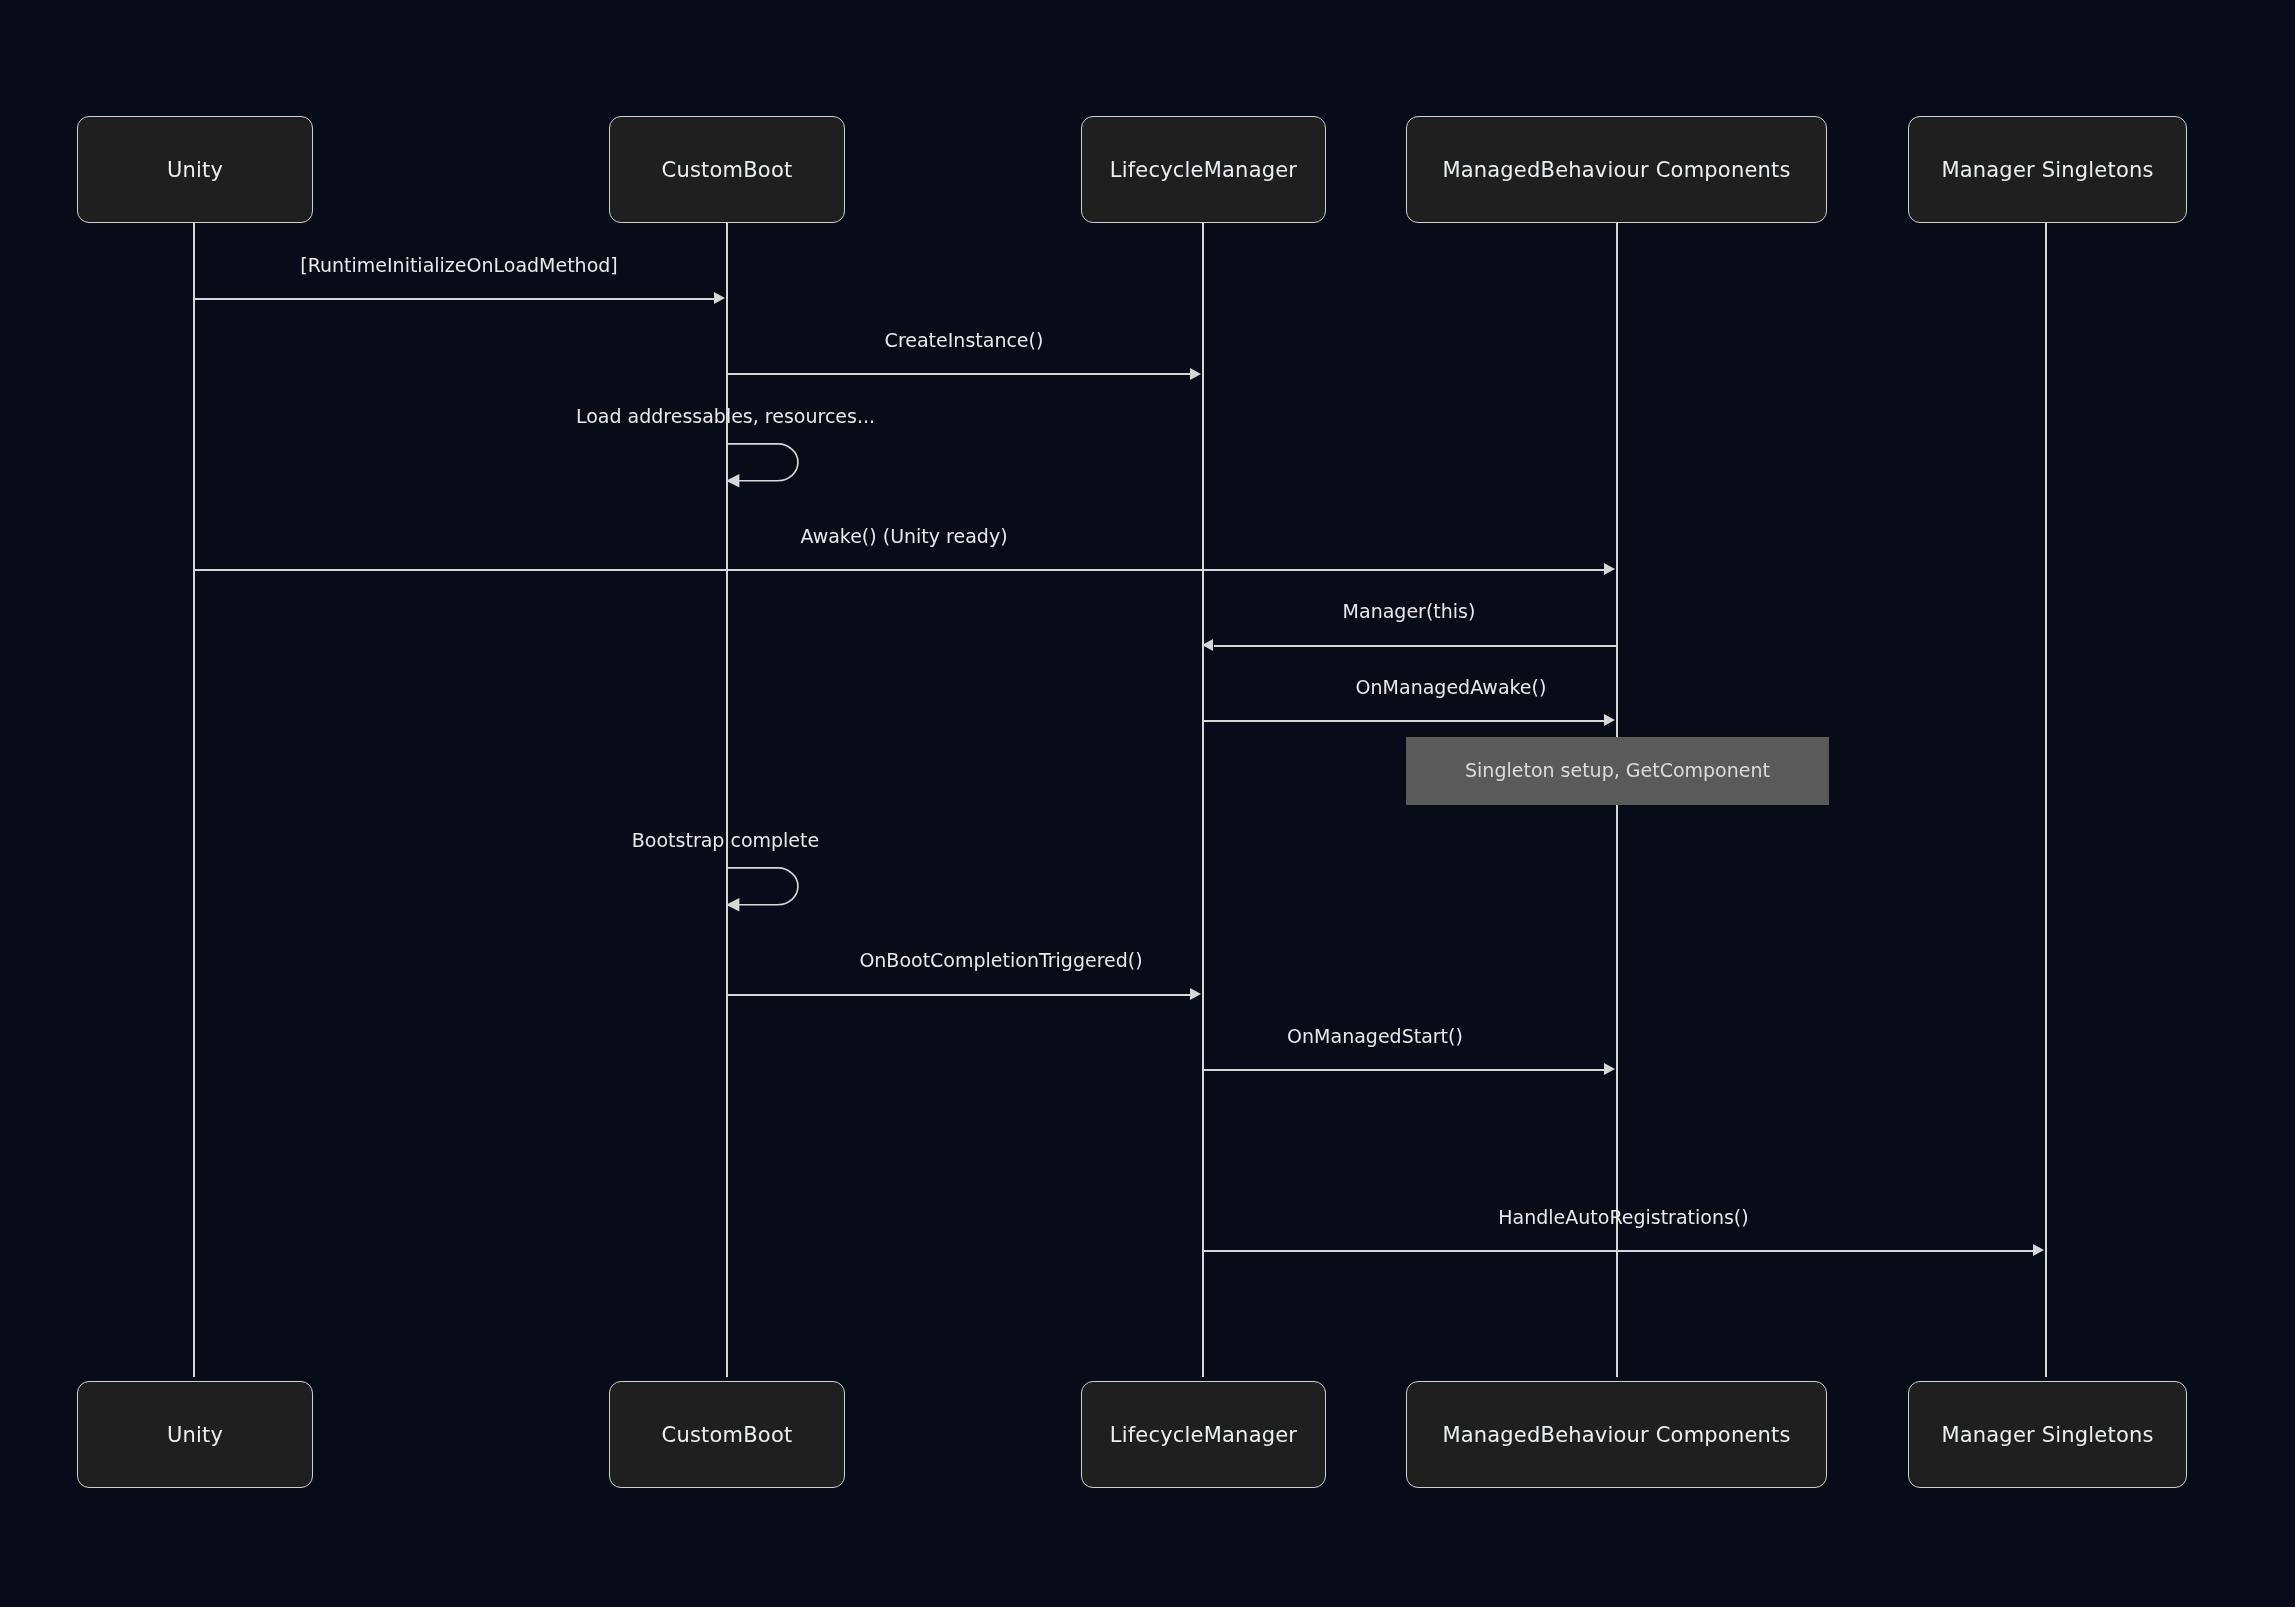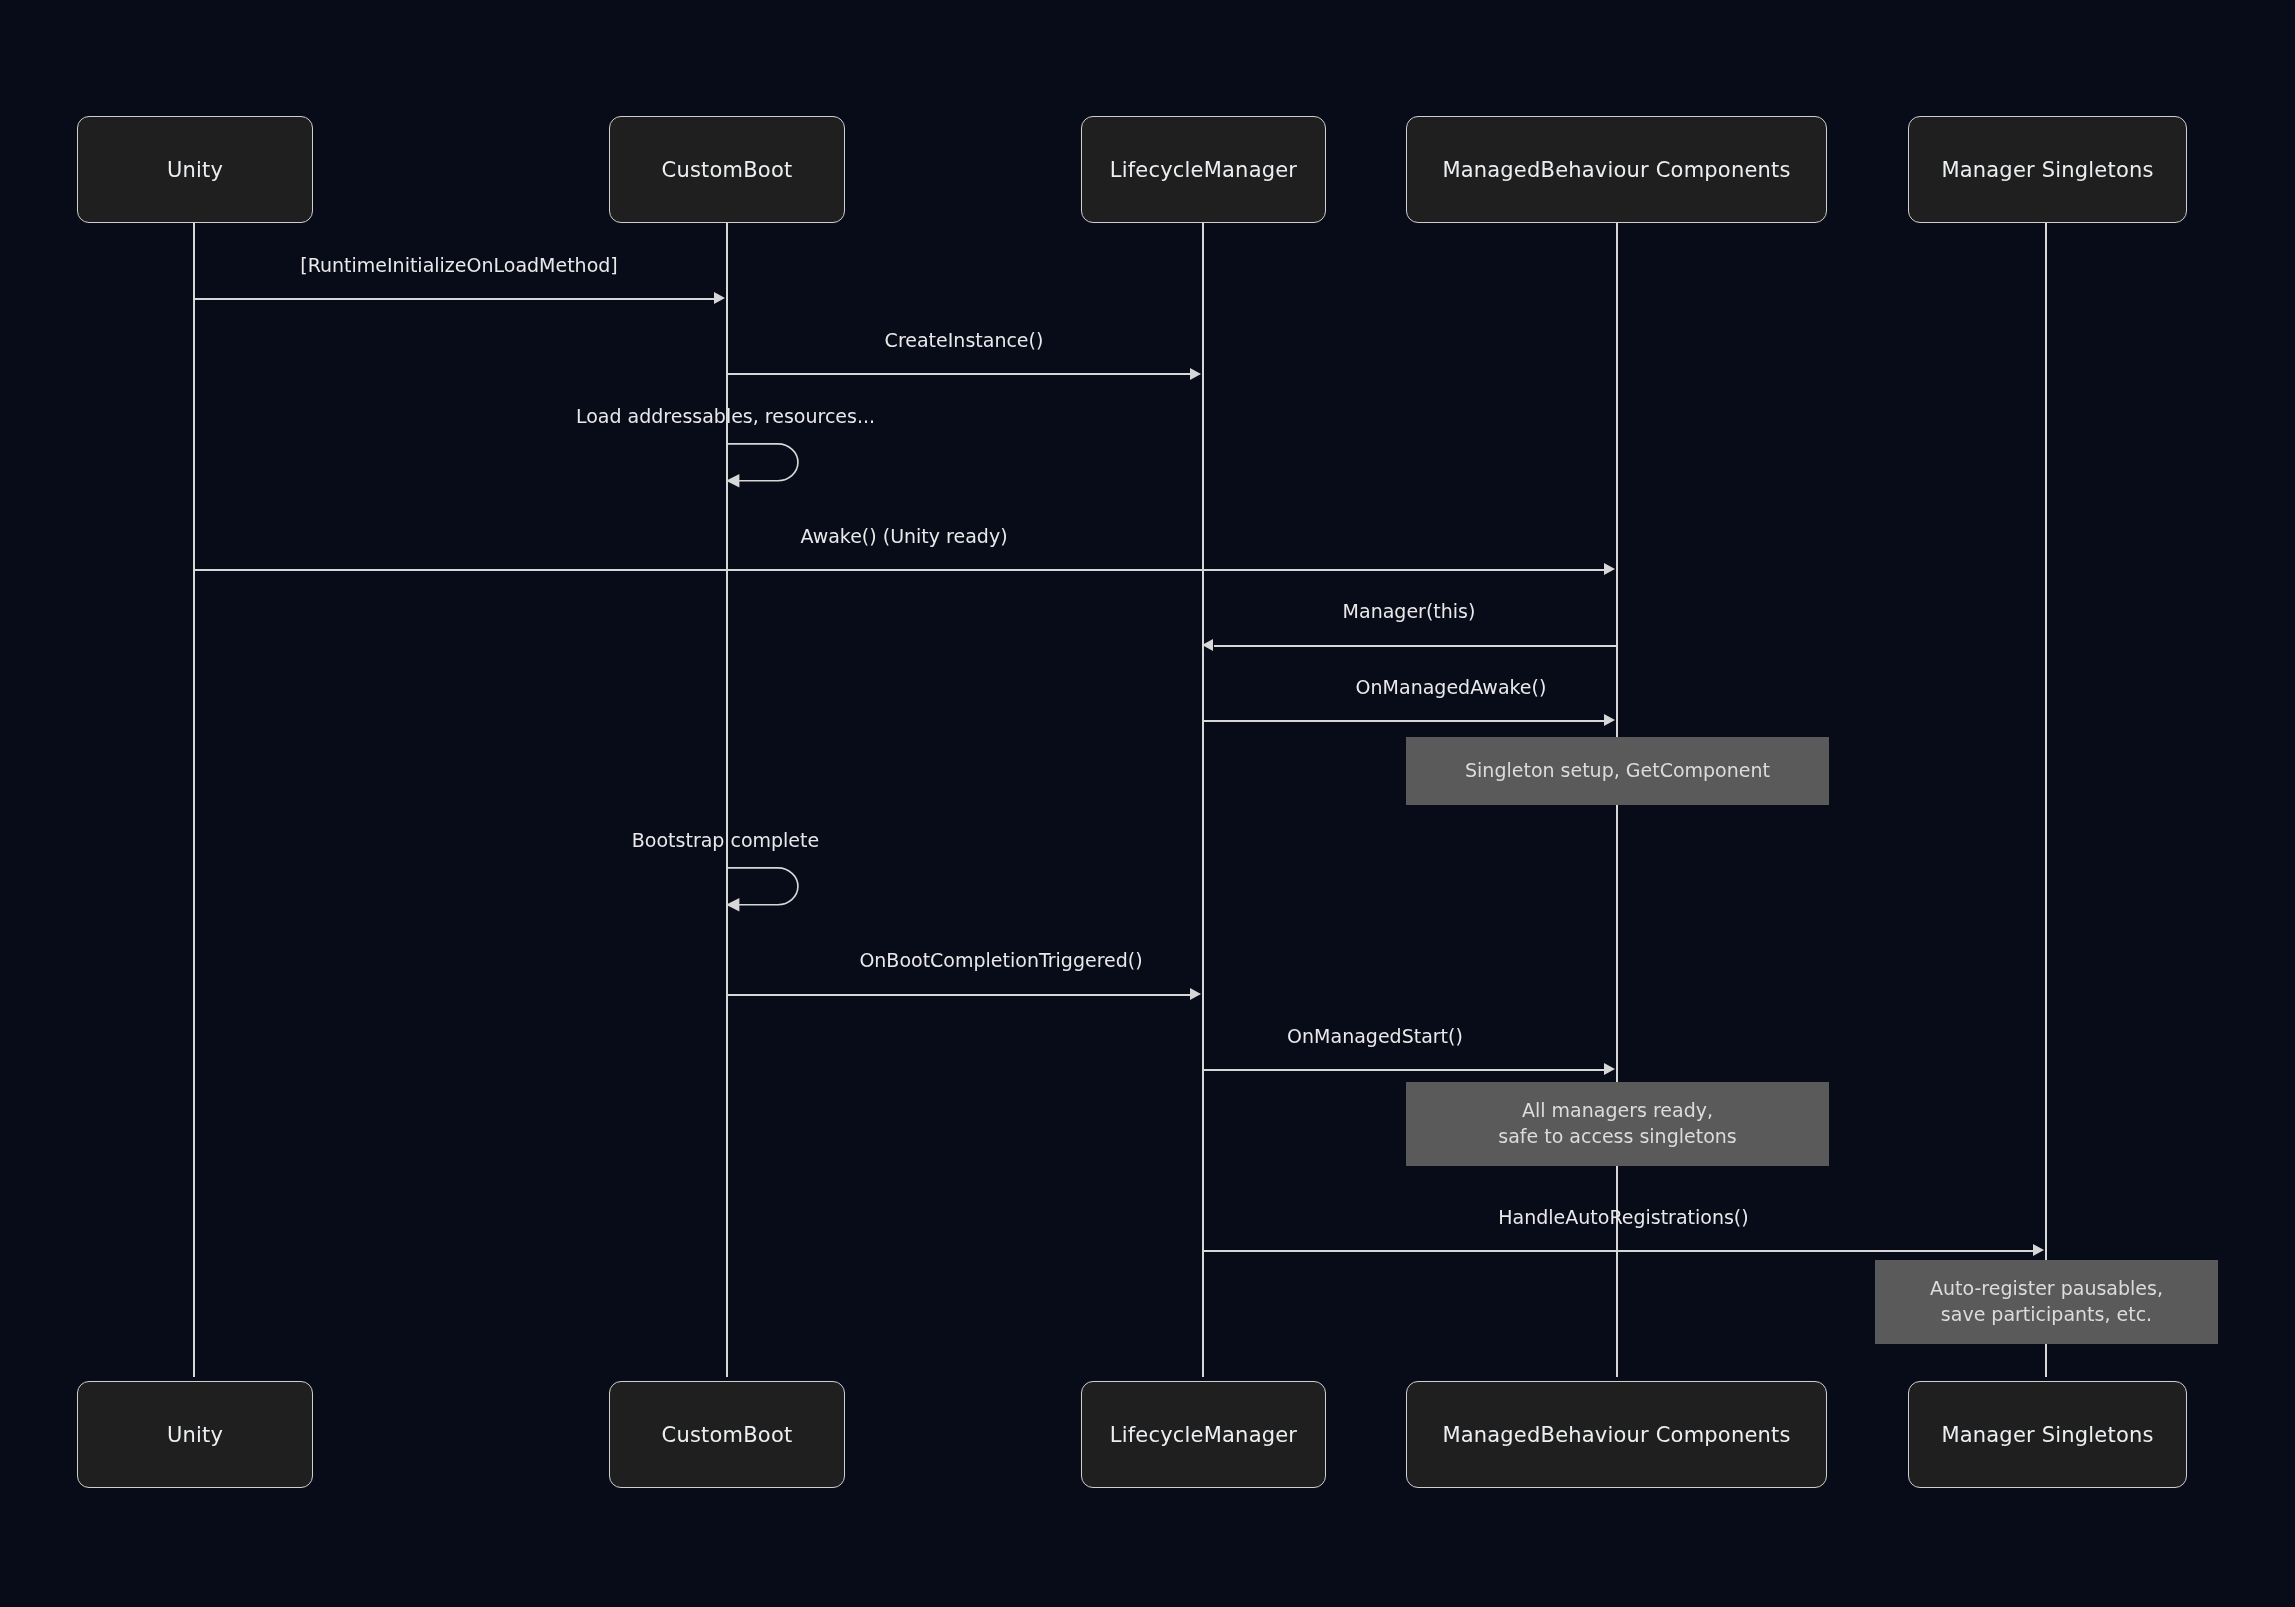--- a/index.html
+++ b/index.html
@@ -174,8 +174,6 @@
   <div class="msg-line" style="left:1202px; top:1069px; width:402px;"></div>
   <div class="arrow-head arrow-right" style="left:1604px; top:1063px;"></div>
 
-  <div class="note" style="left:1406px; top:1082px; width:423px; height:84px;">All managers ready,
-safe to access singletons</div>
 
   <div class="msg-label" style="left:1202px; top:1206px; width:843px;">HandleAutoRegistrations()</div>
   <div class="msg-line" style="left:1202px; top:1250px; width:831px;"></div>

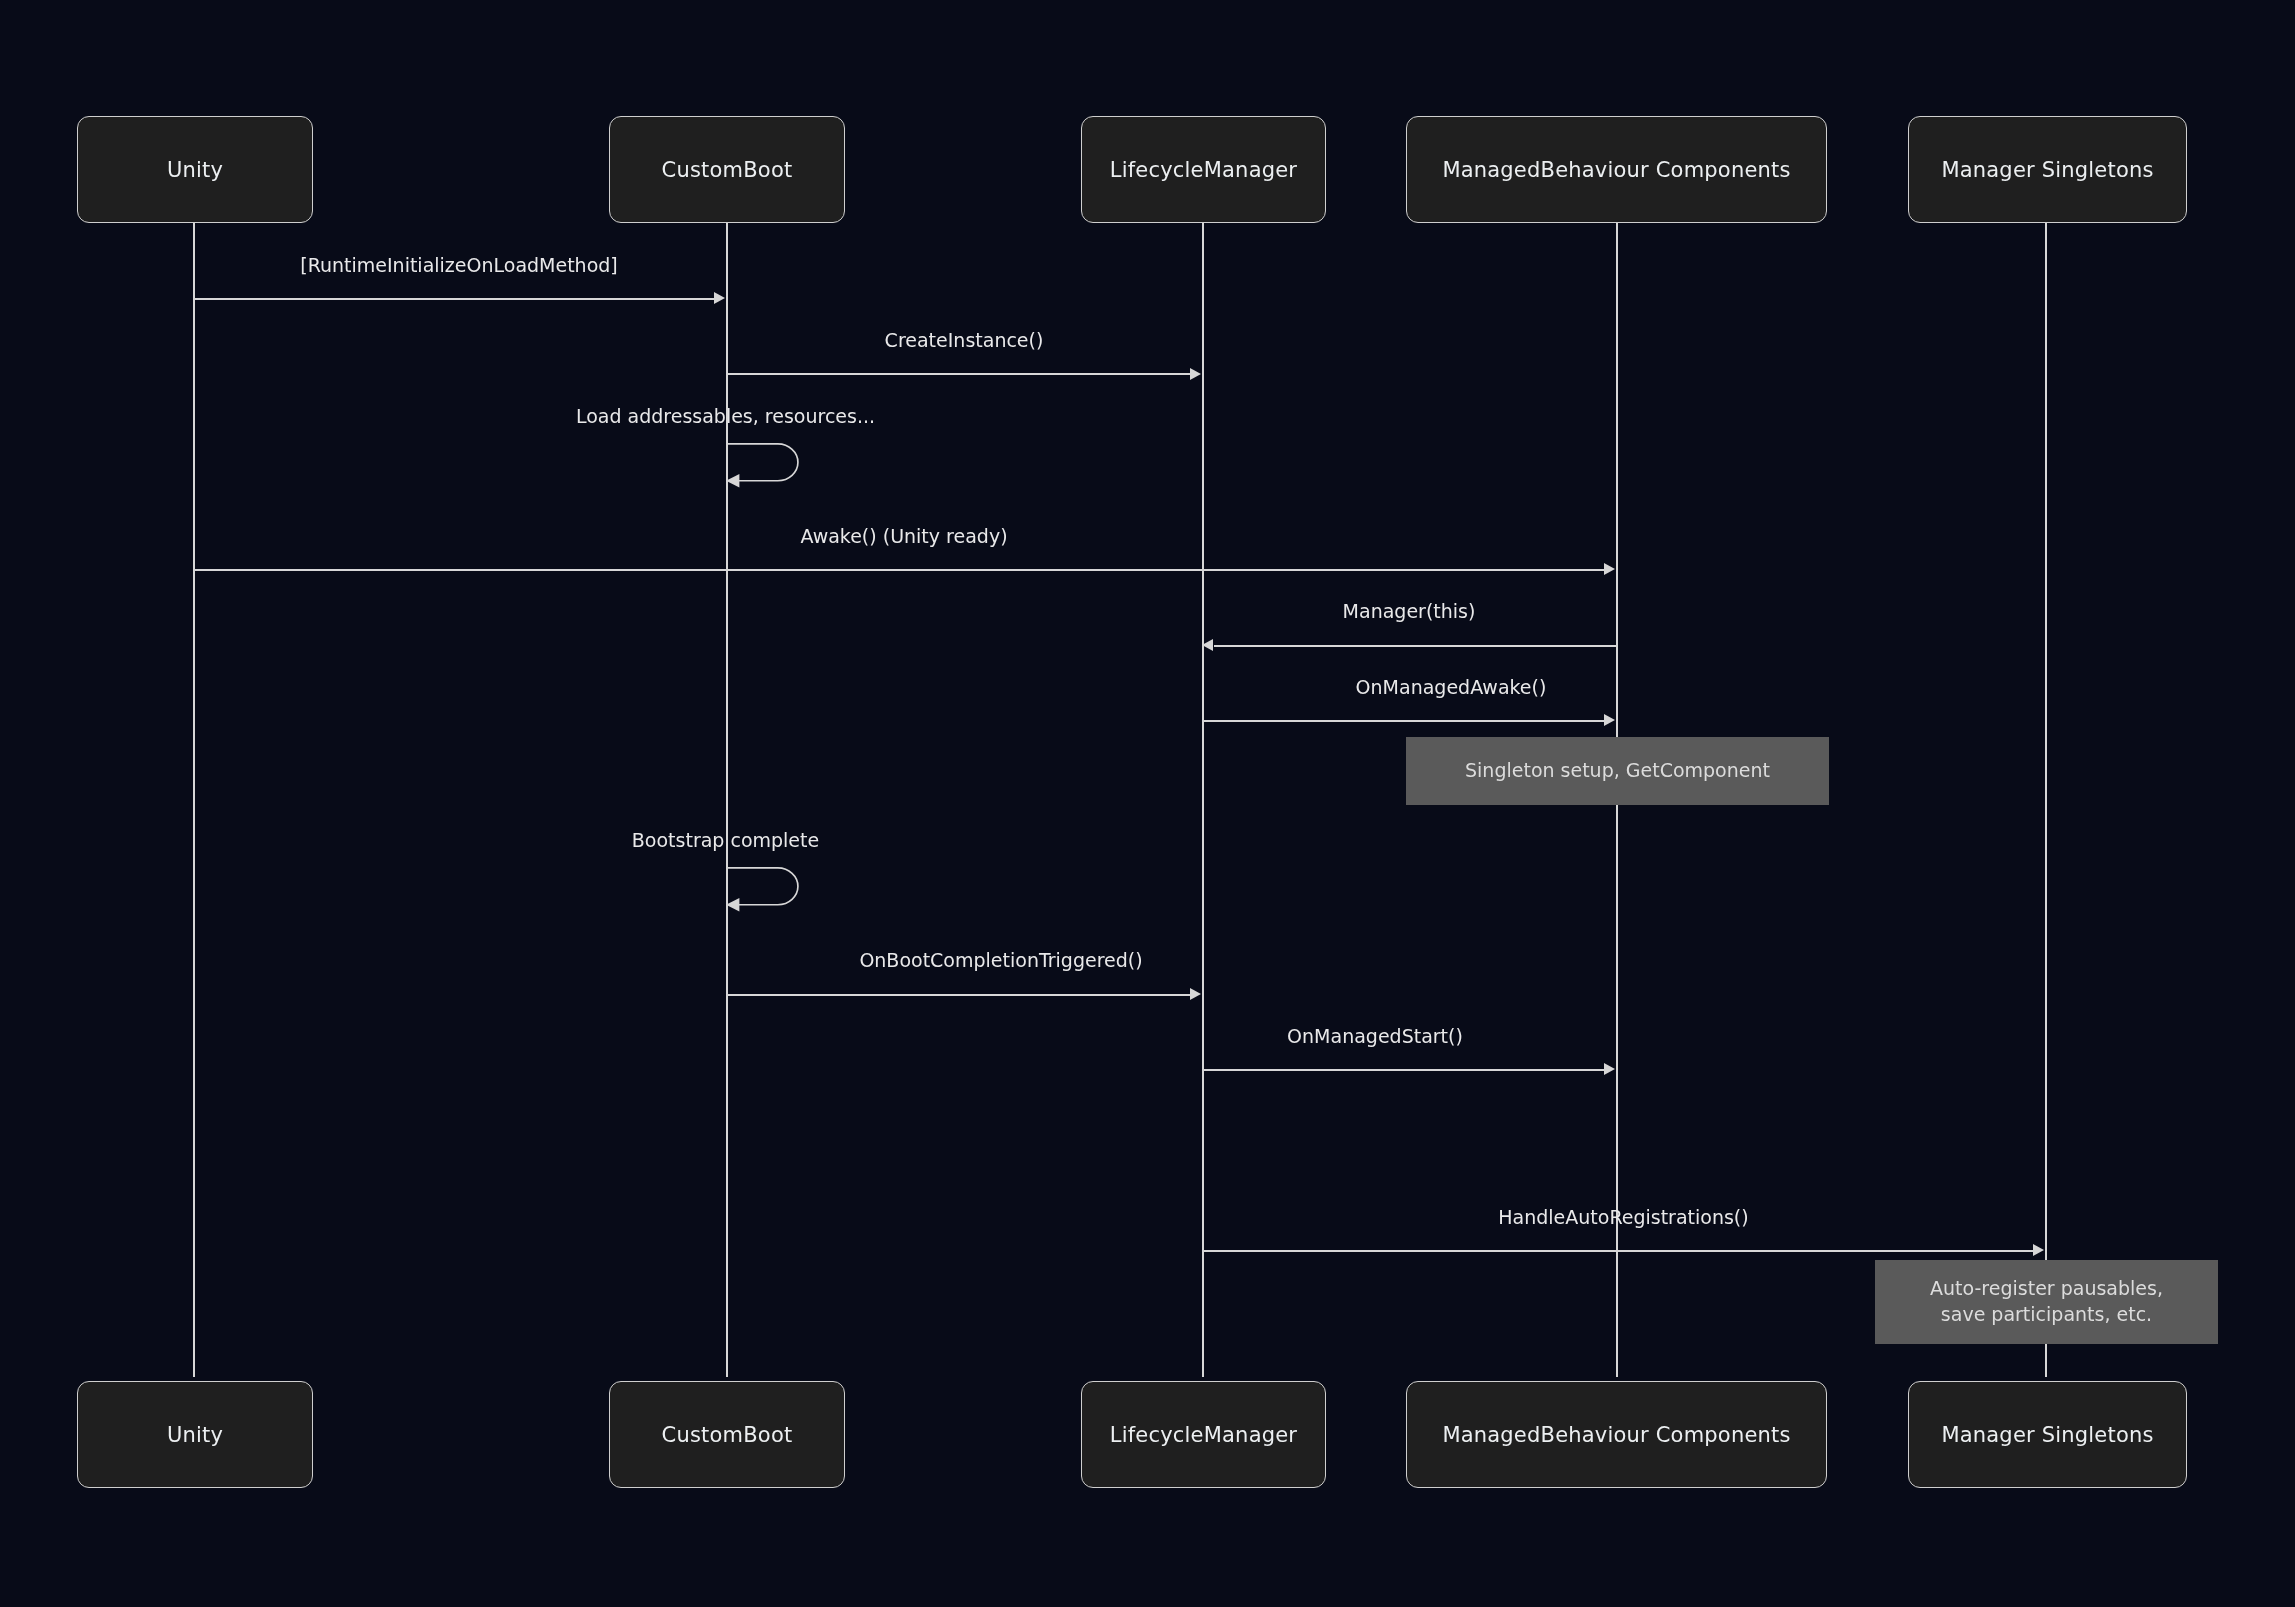--- a/index.html
+++ b/index.html
@@ -179,8 +179,6 @@
   <div class="msg-line" style="left:1202px; top:1250px; width:831px;"></div>
   <div class="arrow-head arrow-right" style="left:2033px; top:1244px;"></div>
 
-  <div class="note" style="left:1875px; top:1260px; width:343px; height:84px;">Auto-register pausables,
-save participants, etc.</div>
 
 </div>
 

